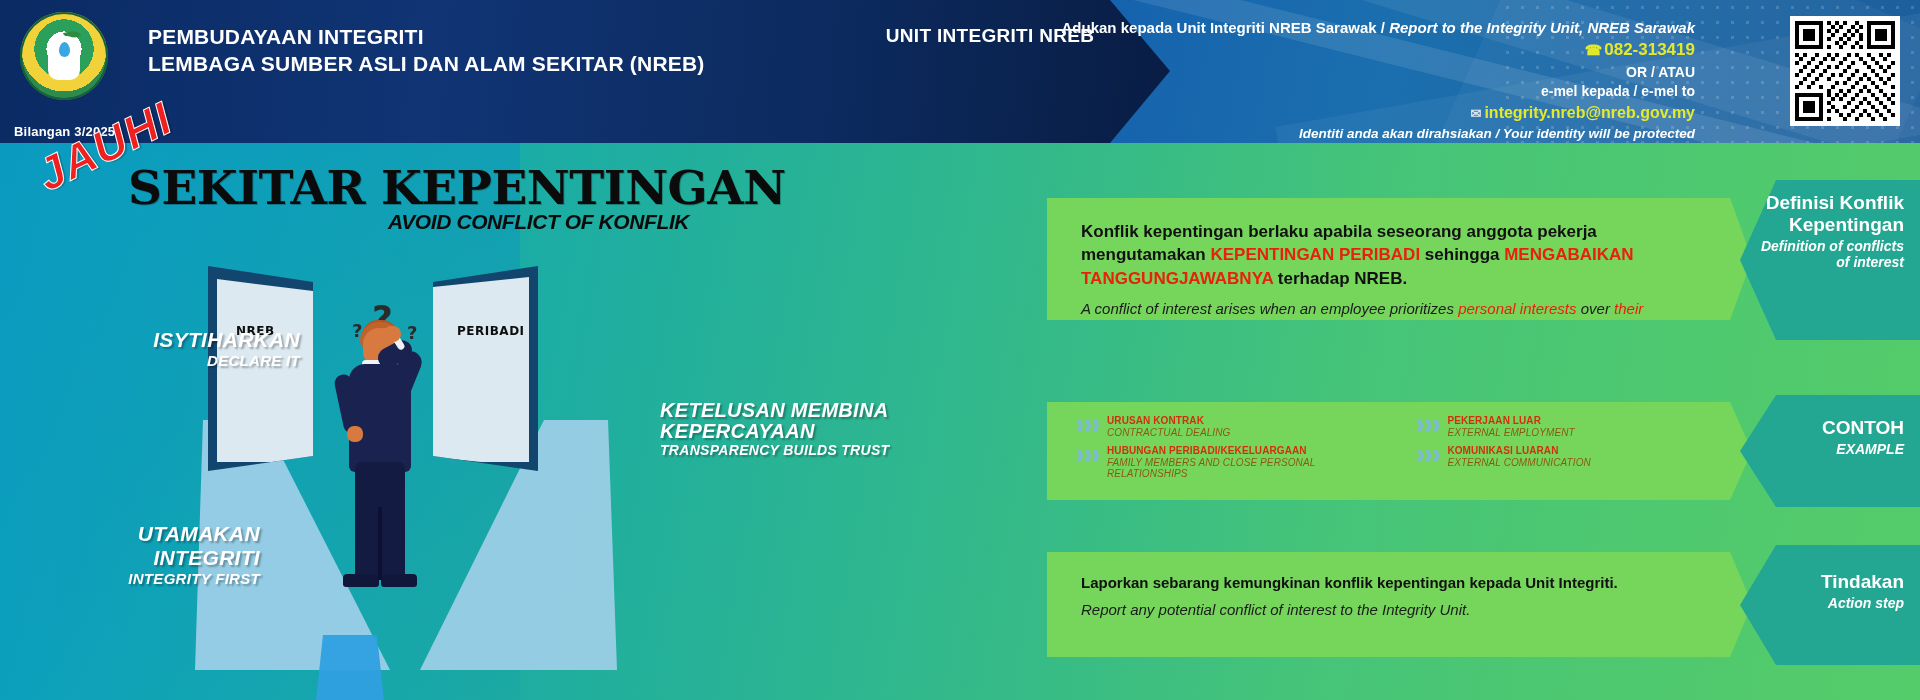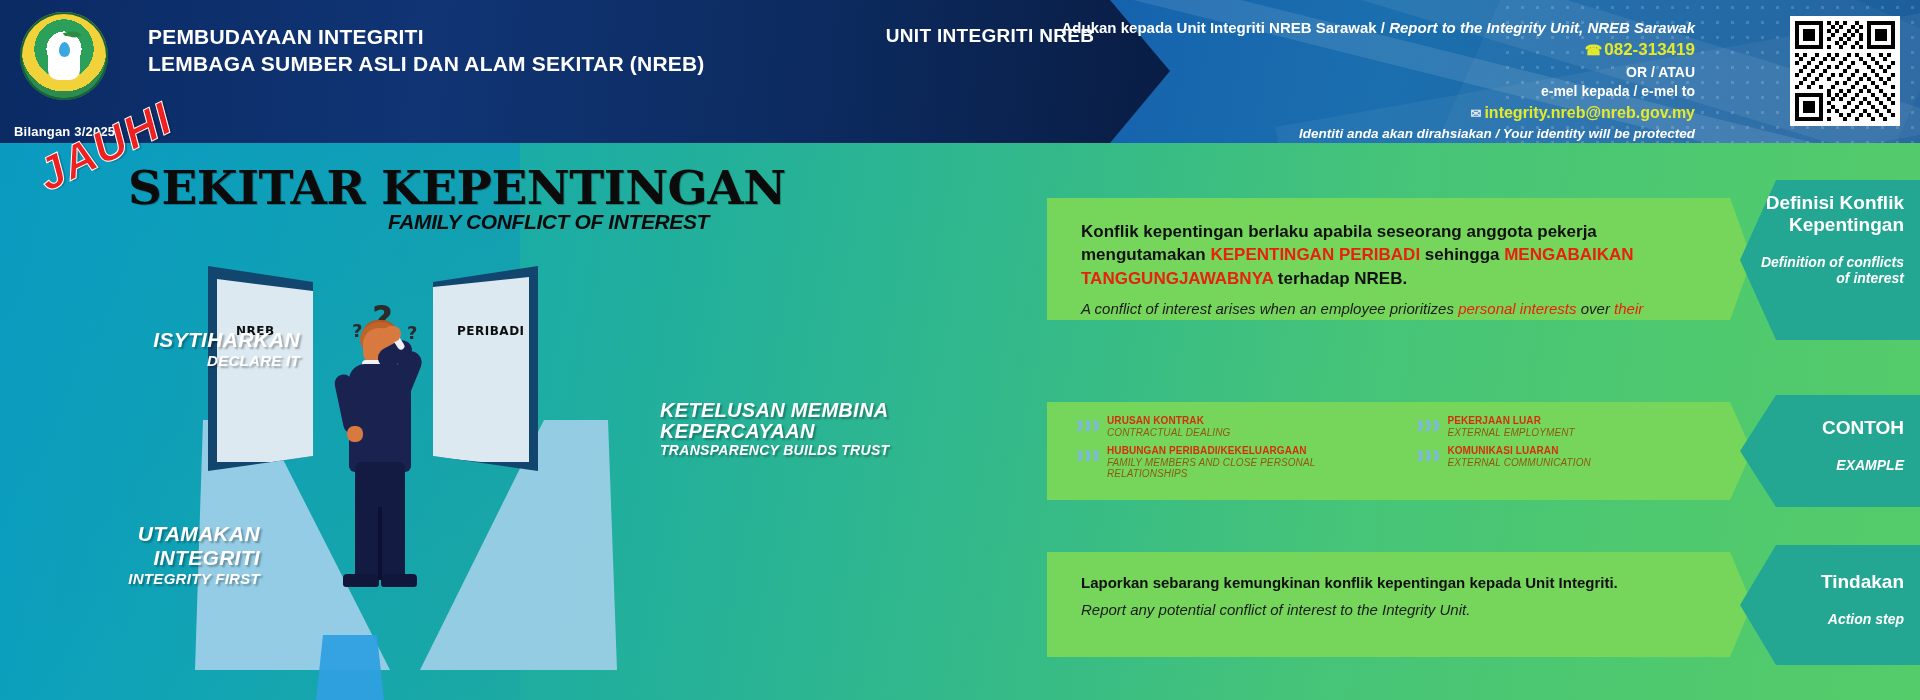--- a/index.html
+++ b/index.html
@@ -487,7 +487,7 @@
 
   <div class="jauhi">JAUHI</div>
   <div class="konflik">SEKITAR KEPENTINGAN</div>
-  <div class="avoid">FAMILY CONFLICT OF INTEREST</div>
+  <div class="avoid">AVOID CONFLICT OF KONFLIK</div>
 
   <div class="illus">
     <div class="beam beam-l"></div>

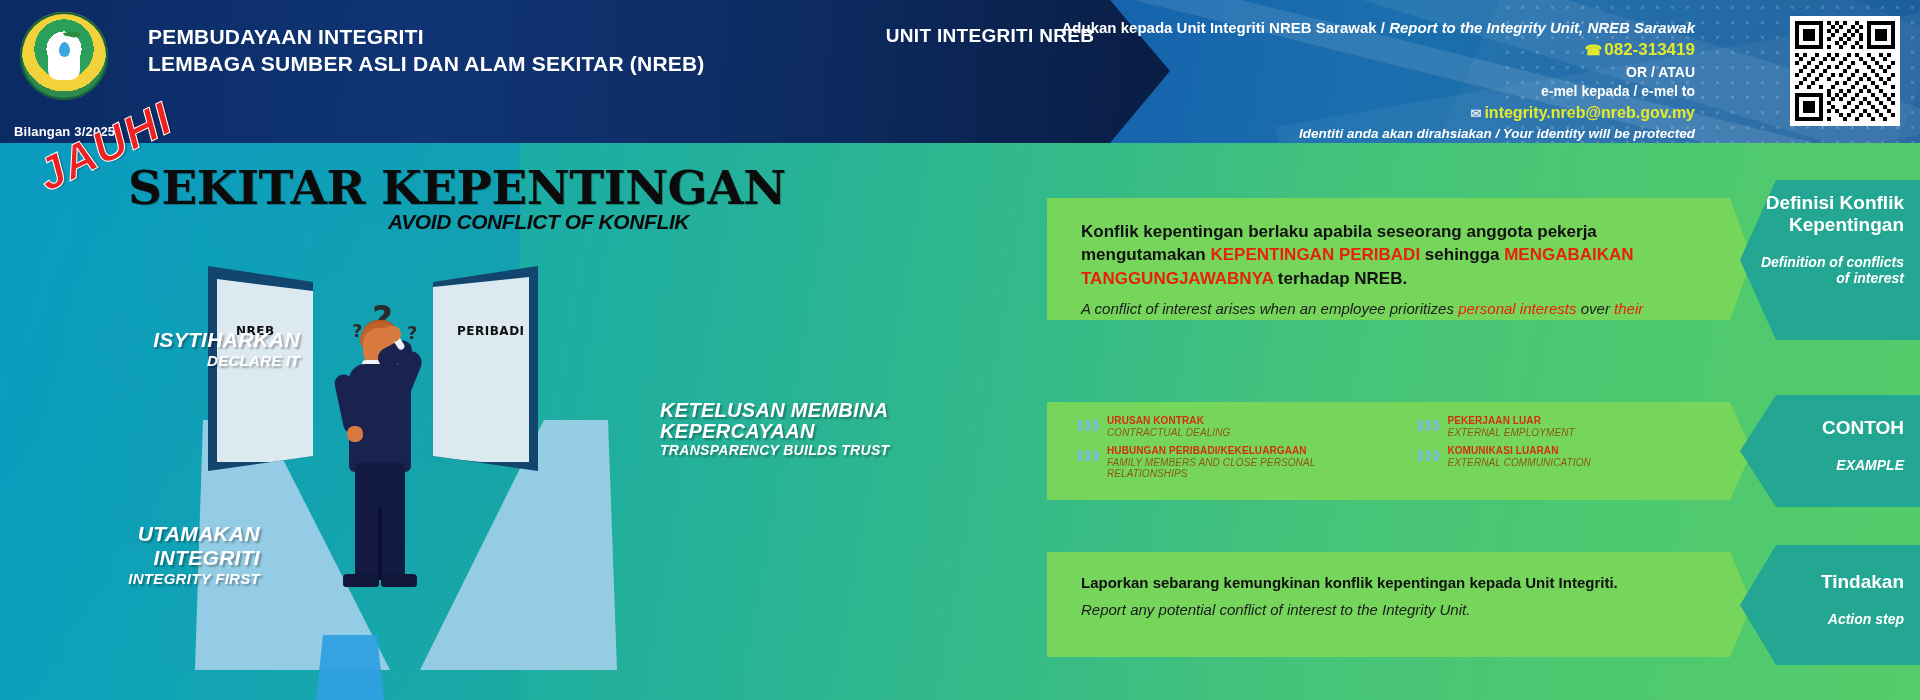--- a/index.html
+++ b/index.html
@@ -232,7 +232,7 @@
   }
   .tab .inner { padding:10px 16px 10px 10px; }
   .tab .my { font-size:19px; font-weight:bold; line-height:1.16; }
-  .tab .en { font-size:14px; font-weight:bold; font-style:italic; line-height:1.17; margin-top:18px; }
+  .tab .en { font-size:14px; font-weight:bold; font-style:italic; line-height:1.17; margin-top:2px; }
 
   .tab-1 { left:1740px; top:180px; width:180px; height:160px;
            clip-path:polygon(36px 0, 180px 0, 180px 160px, 36px 160px, 0 80px); }

